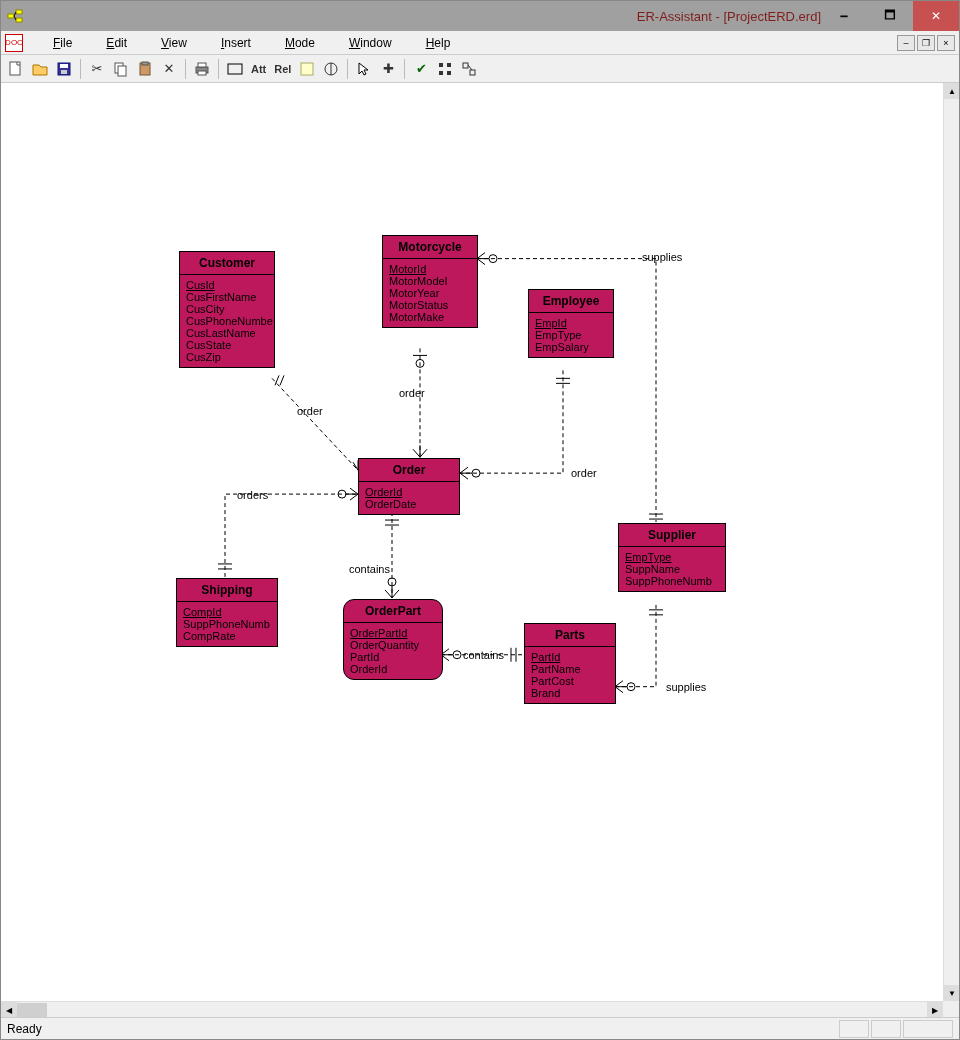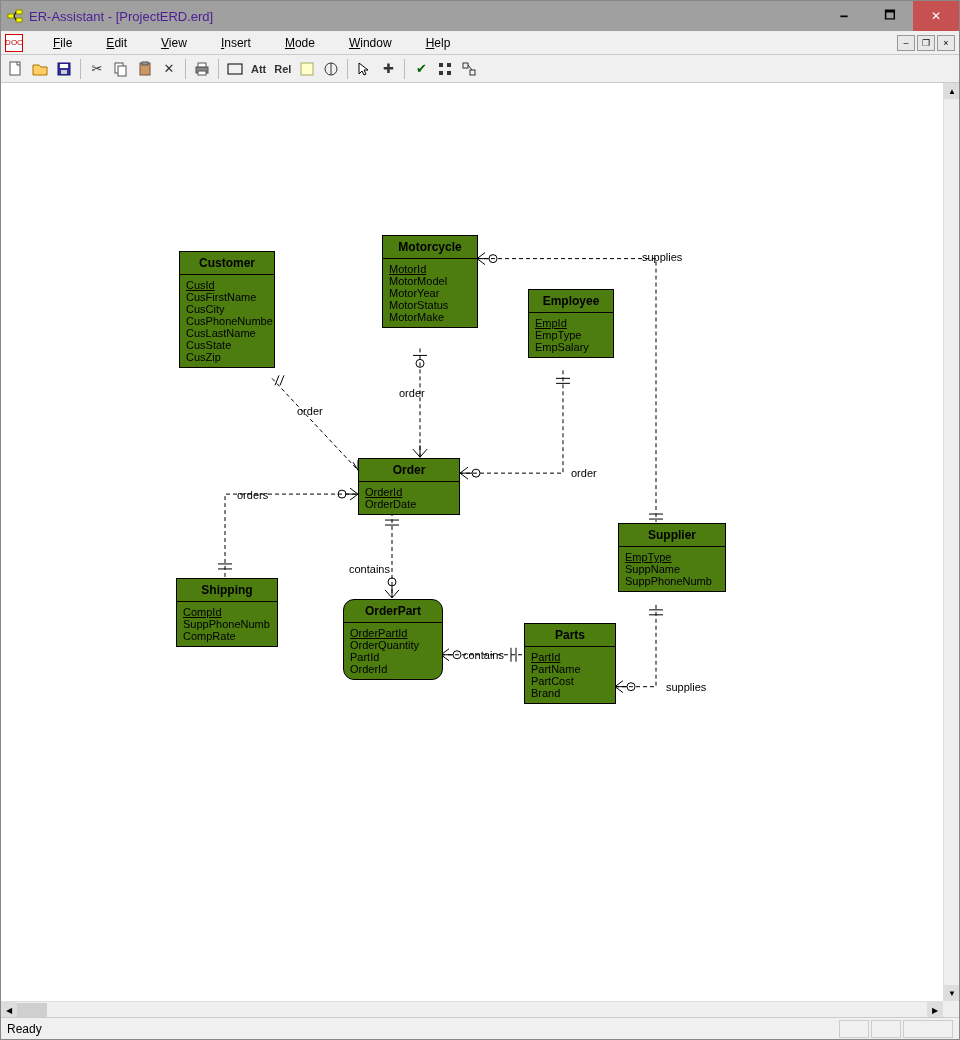--- a/index.html
+++ b/index.html
@@ -7,7 +7,7 @@
   .window { width:960px; height:1040px; display:flex; flex-direction:column; border:1px solid #888; background:#fff; position:relative; }
   .titlebar { height:30px; background:#a0a0a0; display:flex; align-items:center; color:#000; }
   .titlebar .app-icon { width:16px; height:16px; margin:0 6px; display:inline-flex; align-items:center; justify-content:center;}
-  .titlebar .title { flex:1; text-align:left; font-size:13px; color:#4c1d95;}
+  .titlebar .title { flex:1; text-align:right; font-size:13px; color:#7f1d1d;}
   .win-controls { display:flex; }
   .win-controls div { width:46px; height:30px; display:flex; align-items:center; justify-content:center; font-family: "Segoe UI Symbol"; font-size:12px;}
   .win-close { background:#c75050; color:#fff; }

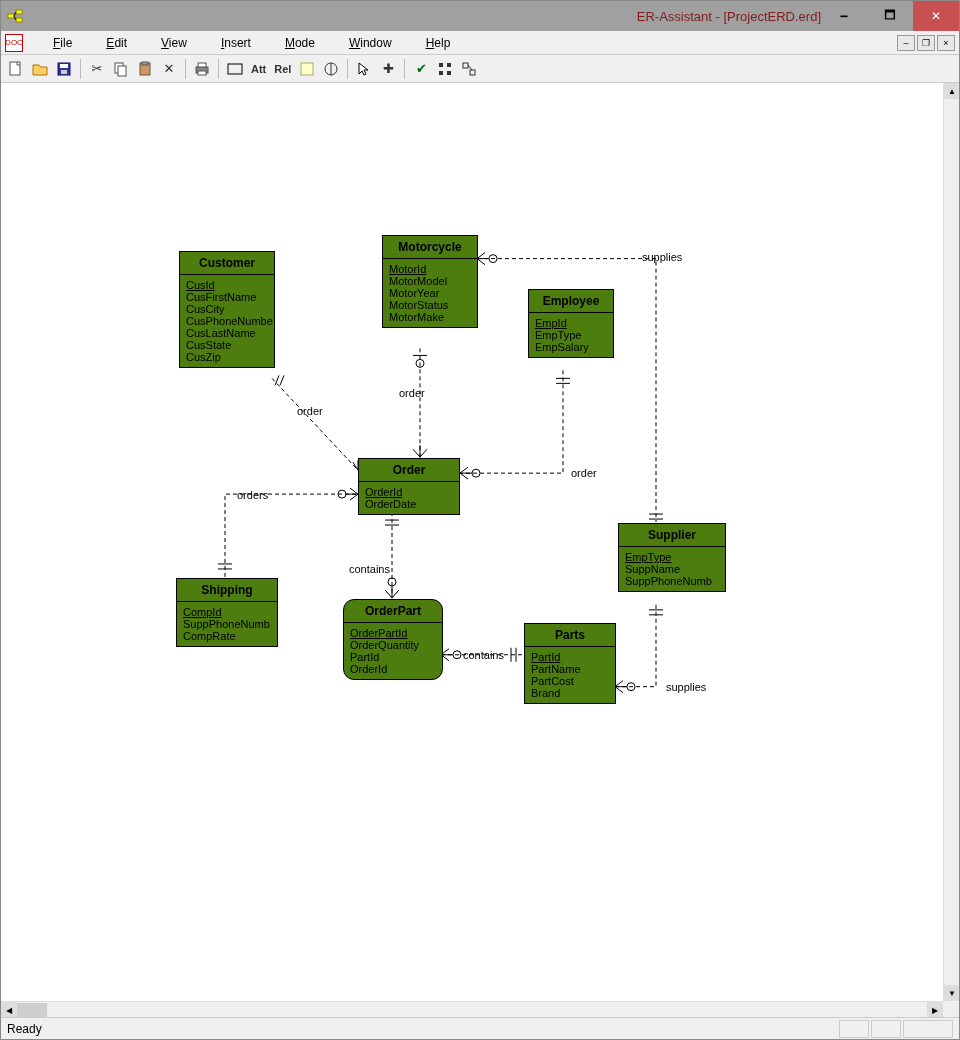--- a/index.html
+++ b/index.html
@@ -34,7 +34,7 @@
   .status-box { width:30px; height:18px; border:1px solid #ccc; margin-left:2px;}
 
   
-  .entity { position:absolute; background:#4d7c0f; border:1px solid #000; font-size:11px; }
+  .entity { position:absolute; background:#be185d; border:1px solid #000; font-size:11px; }
   .entity .ent-title { text-align:center; font-weight:bold; padding:4px 6px; border-bottom:1px solid #000; font-size:12px;}
   .entity .ent-body { padding:4px 6px; line-height:12px; white-space:pre; overflow:hidden;}
   .entity .pk { text-decoration: underline; }

